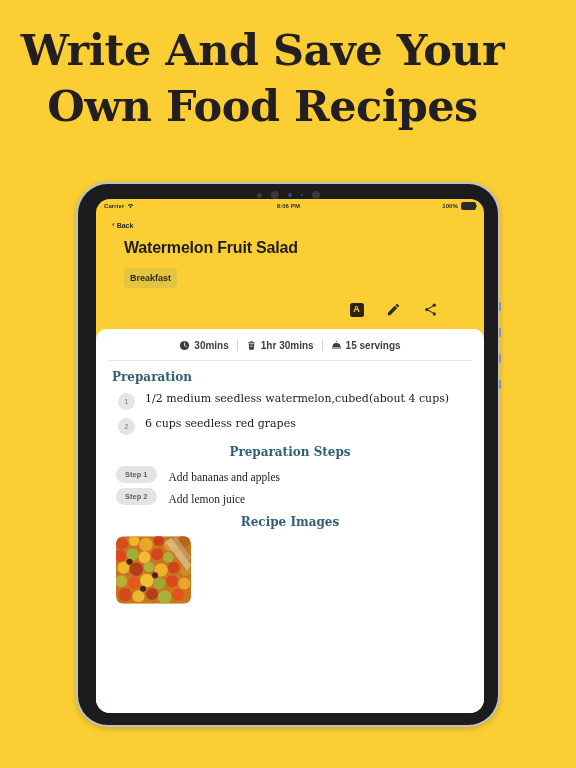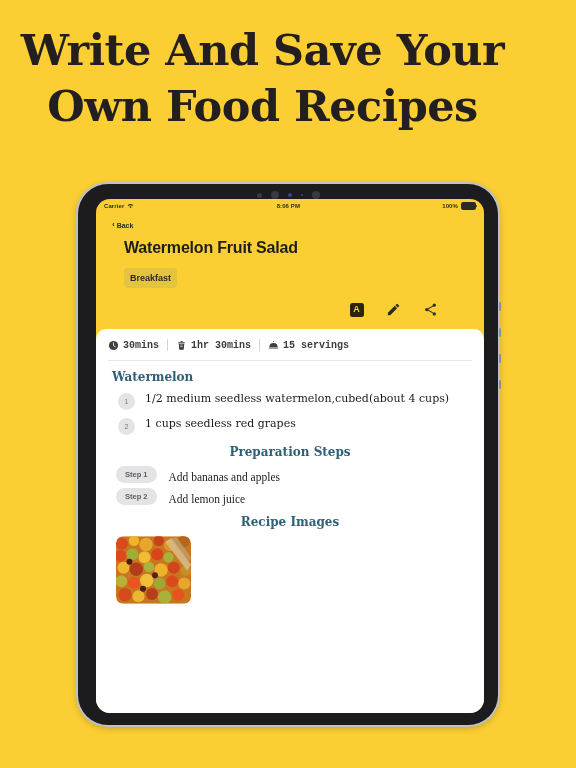--- a/index.html
+++ b/index.html
@@ -201,11 +201,11 @@
   .meta-row {
     display: flex;
     align-items: center;
+    justify-content: center;
     gap: 8px;
     padding: 10px 0 9px 0;
     border-bottom: 1px solid #e8e8e8;
     margin: 0 12px;
-    font-family: Liberation Mono, monospace;
   }
   .meta-item {
     display: flex;

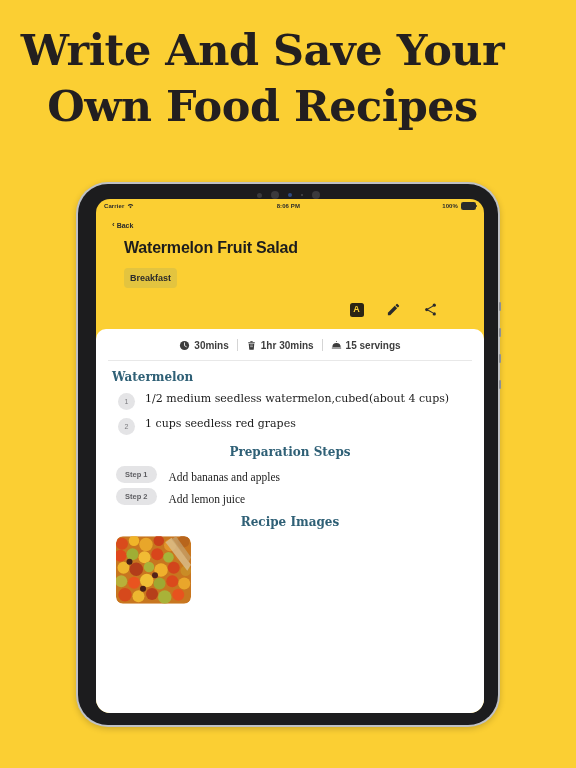--- a/index.html
+++ b/index.html
@@ -406,7 +406,7 @@
 
         <div class="card-body">
 
-          <div class="sec-head">Watermelon</div>
+          <div class="sec-head">Preparation</div>
 
           <div class="ing-list">
             <div class="ing-item">

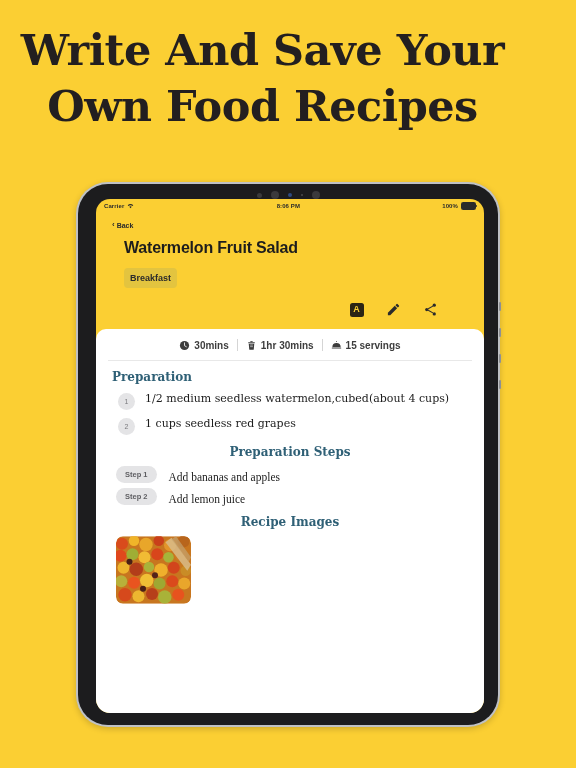--- a/index.html
+++ b/index.html
@@ -415,7 +415,7 @@
             </div>
             <div class="ing-item">
               <span class="num-badge">2</span>
-              <span class="ing-text">1 cups seedless red grapes</span>
+              <span class="ing-text">6 cups seedless red grapes</span>
             </div>
           </div>
 

